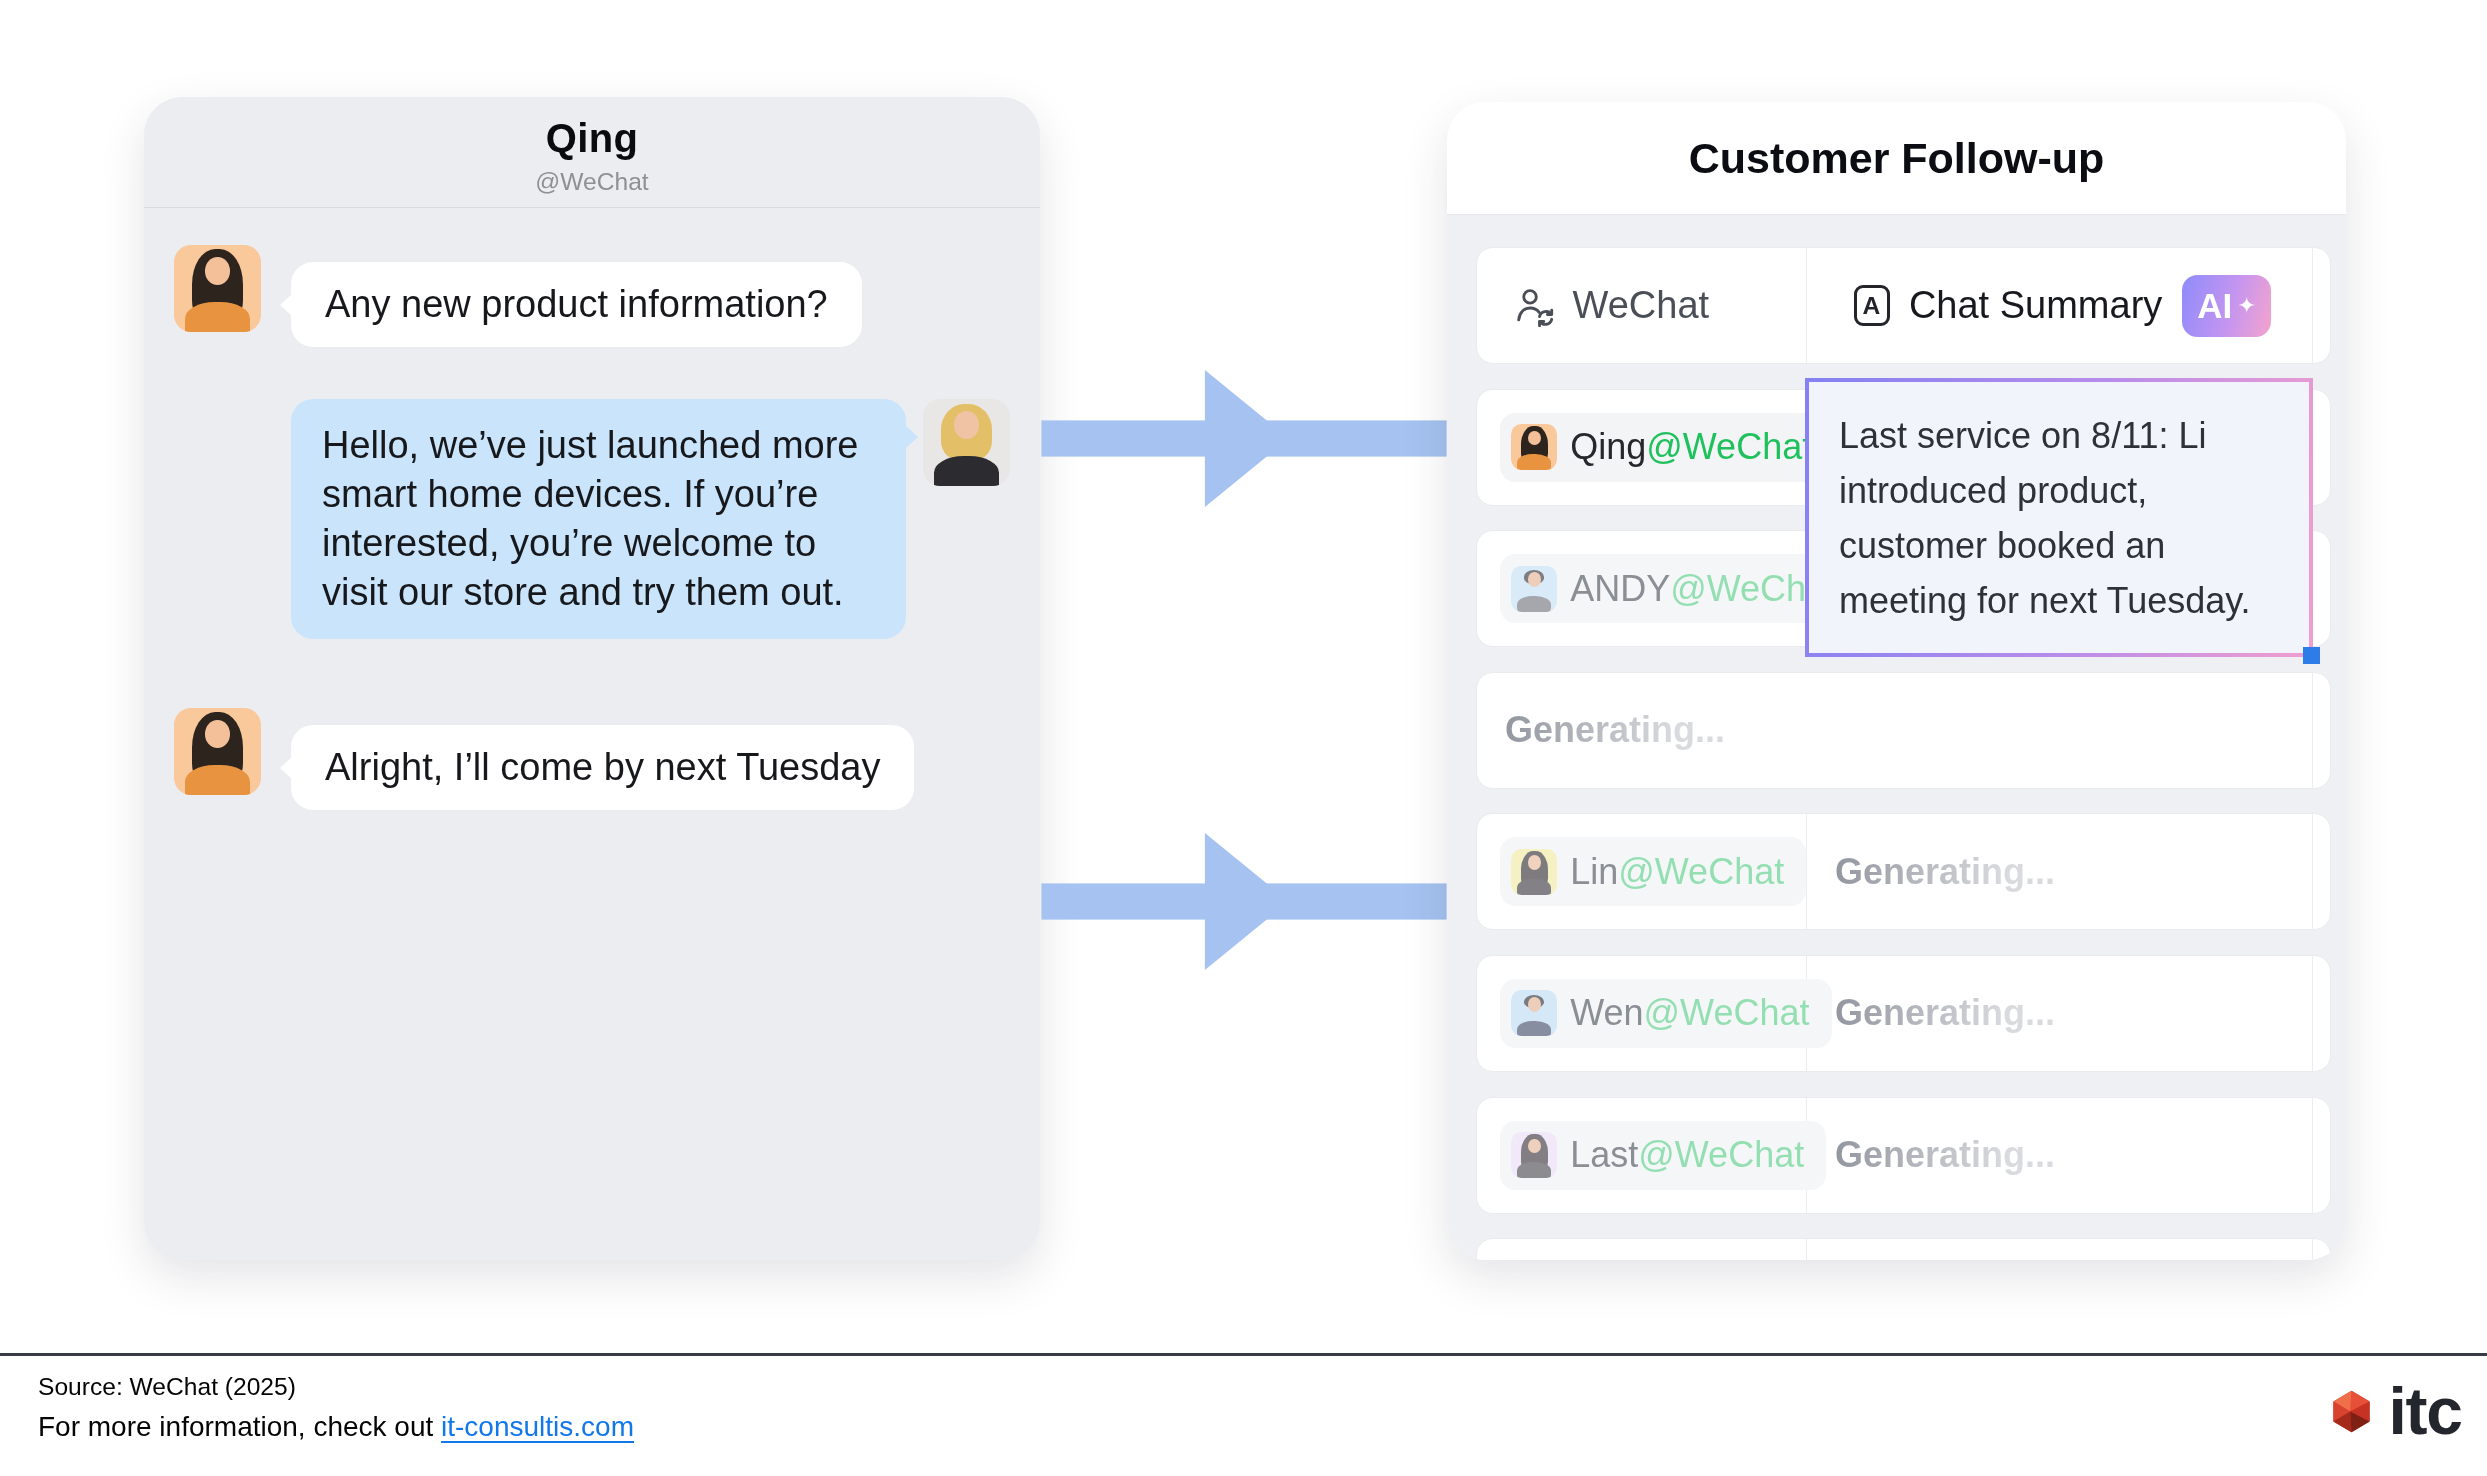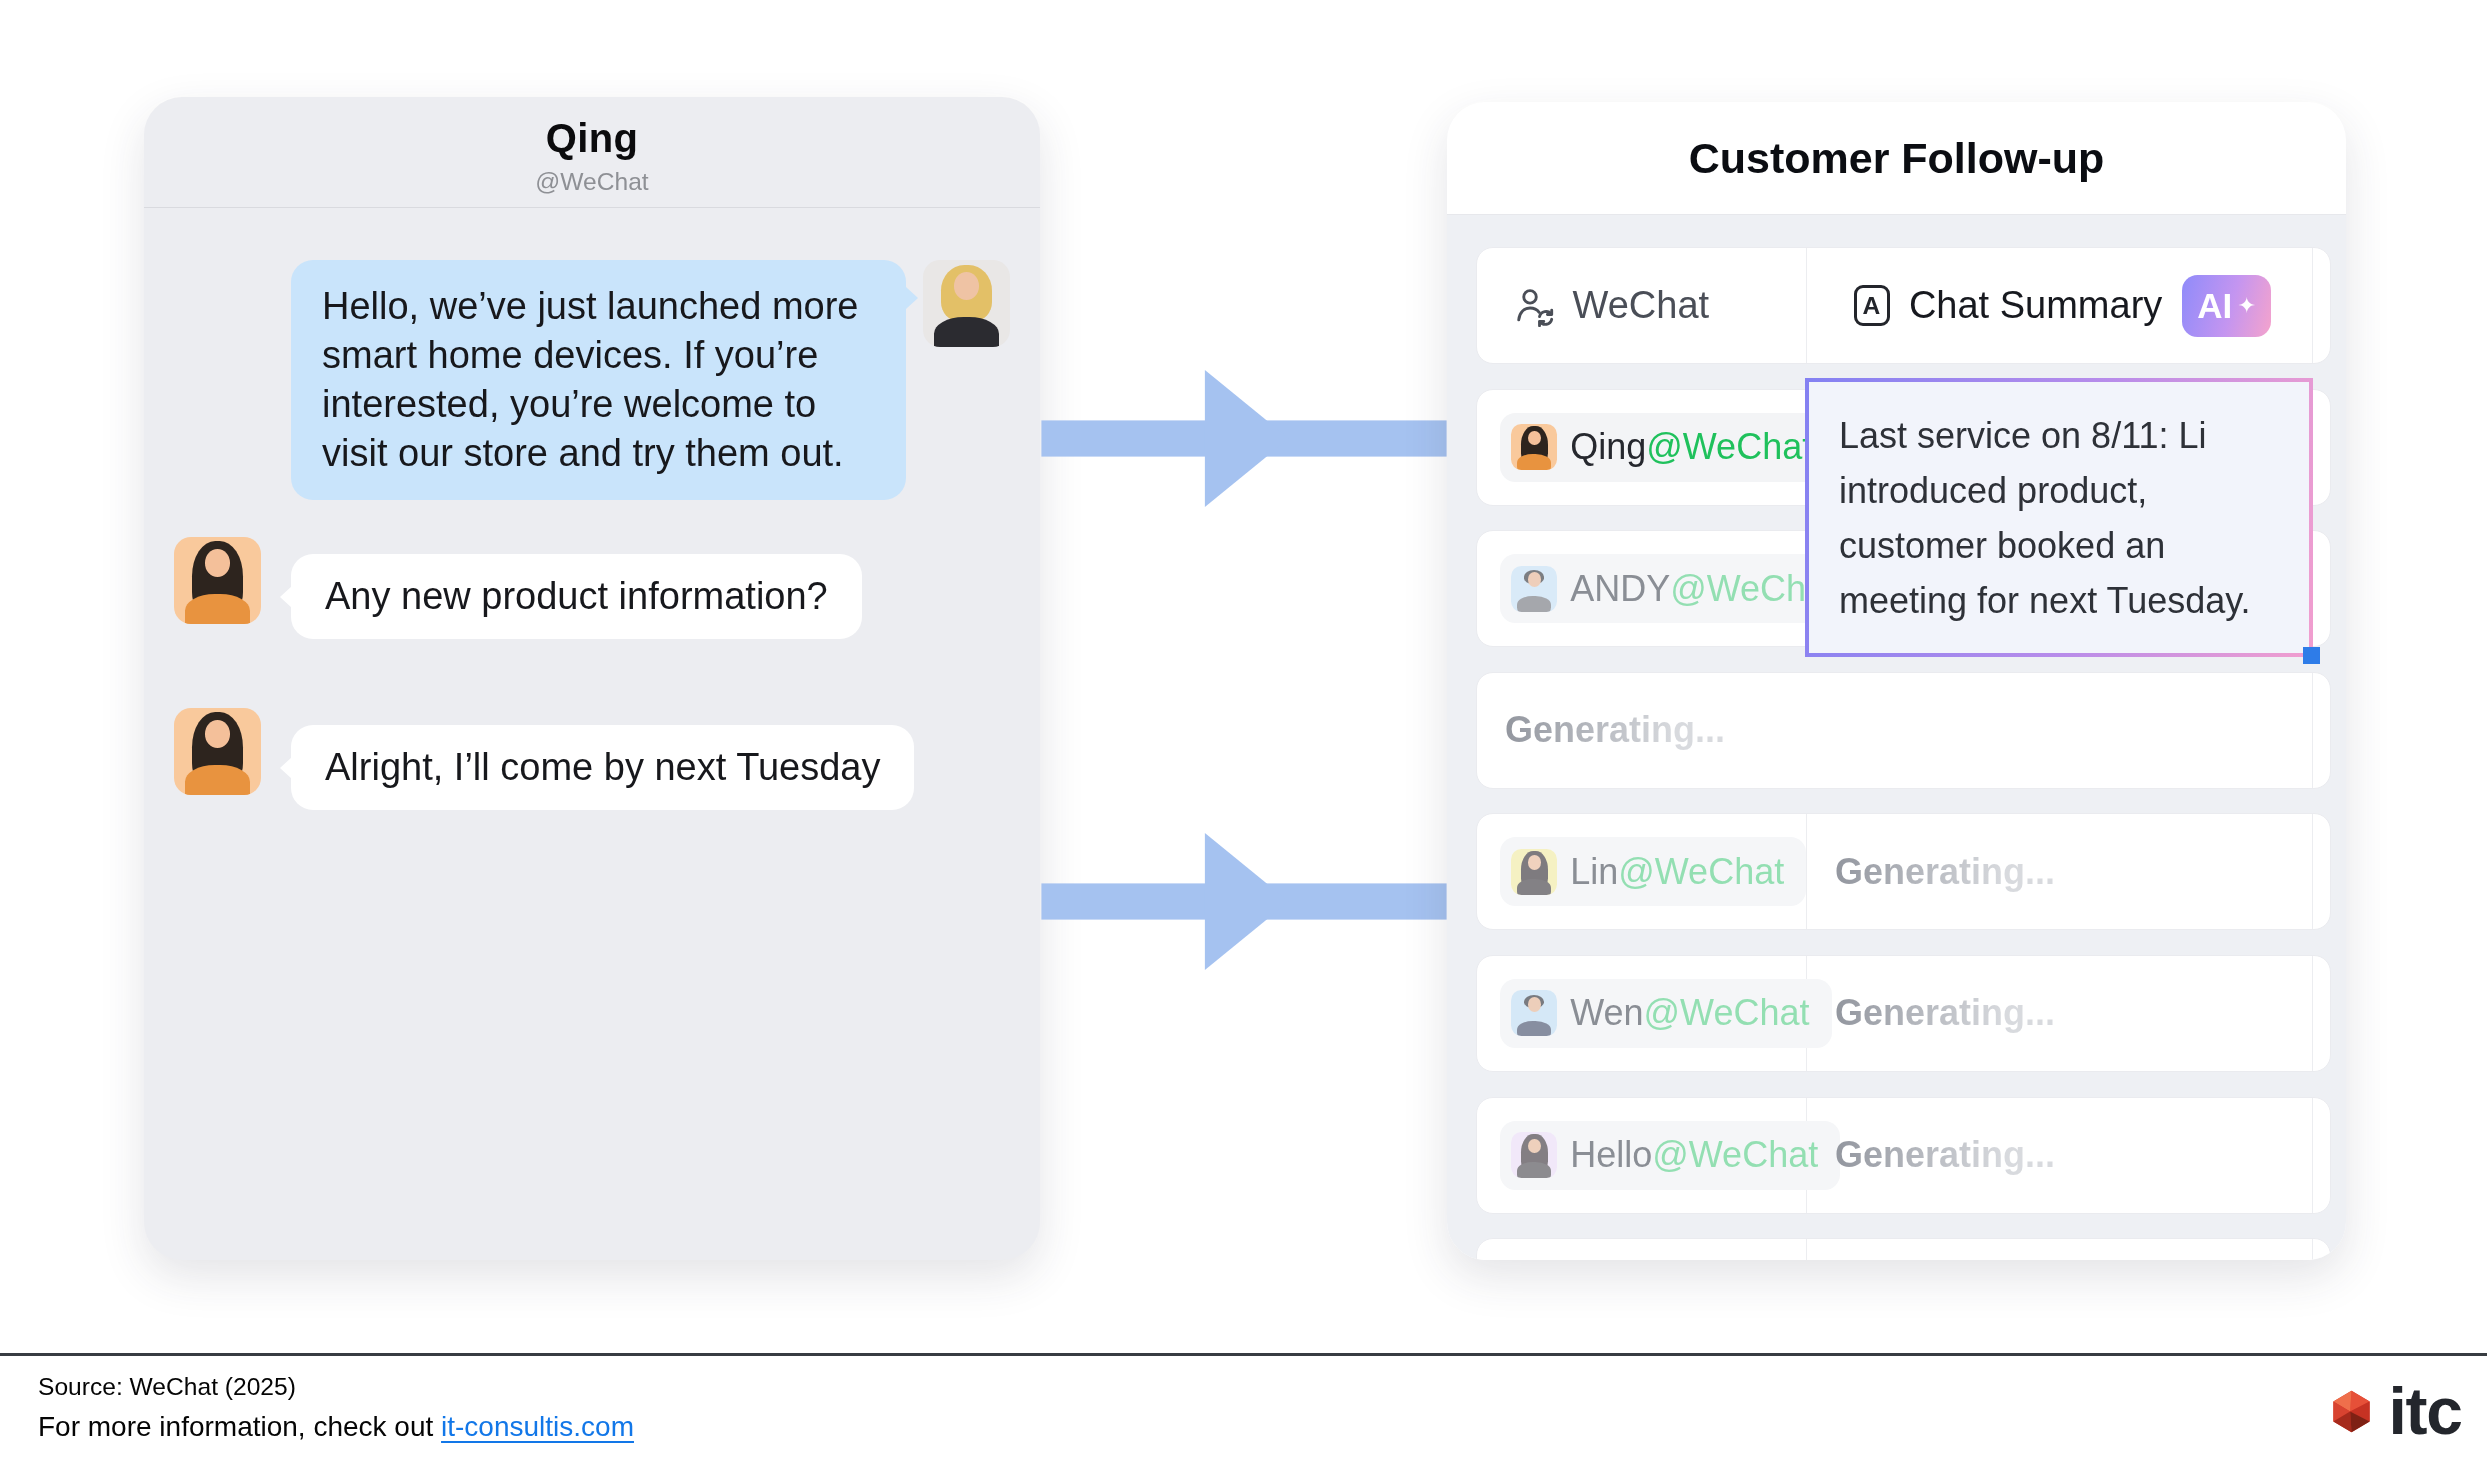--- a/index.html
+++ b/index.html
@@ -107,6 +107,15 @@
     </header>
     <div class="chat-body">
 
+      <div class="msg m1">
+        <div class="avatar big" style="--bg:#F9C99C;--hair:#2D241E;--skin:#F4C09A;--top:#E8933F;">
+          <div class="hair"></div>
+            <div class="torso"></div>
+            <div class="face"></div>
+        </div>
+        <div class="bubble">Any new product information?</div>
+      </div>
+
       <div class="msg m2">
         <div class="bubble">Hello, we’ve just launched more smart home devices. If you’re interested, you’re welcome to visit our store and try them out.</div>
         <div class="avatar big bob-hair" style="--bg:#E9E7E6;--hair:#E3C067;--skin:#EFC3A4;--top:#2B2B30;">
@@ -114,15 +123,6 @@
             <div class="torso"></div>
             <div class="face"></div>
         </div>
-      </div>
-
-      <div class="msg m1">
-        <div class="avatar big" style="--bg:#F9C99C;--hair:#2D241E;--skin:#F4C09A;--top:#E8933F;">
-          <div class="hair"></div>
-            <div class="torso"></div>
-            <div class="face"></div>
-        </div>
-        <div class="bubble">Any new product information?</div>
       </div>
 
       <div class="msg m3">

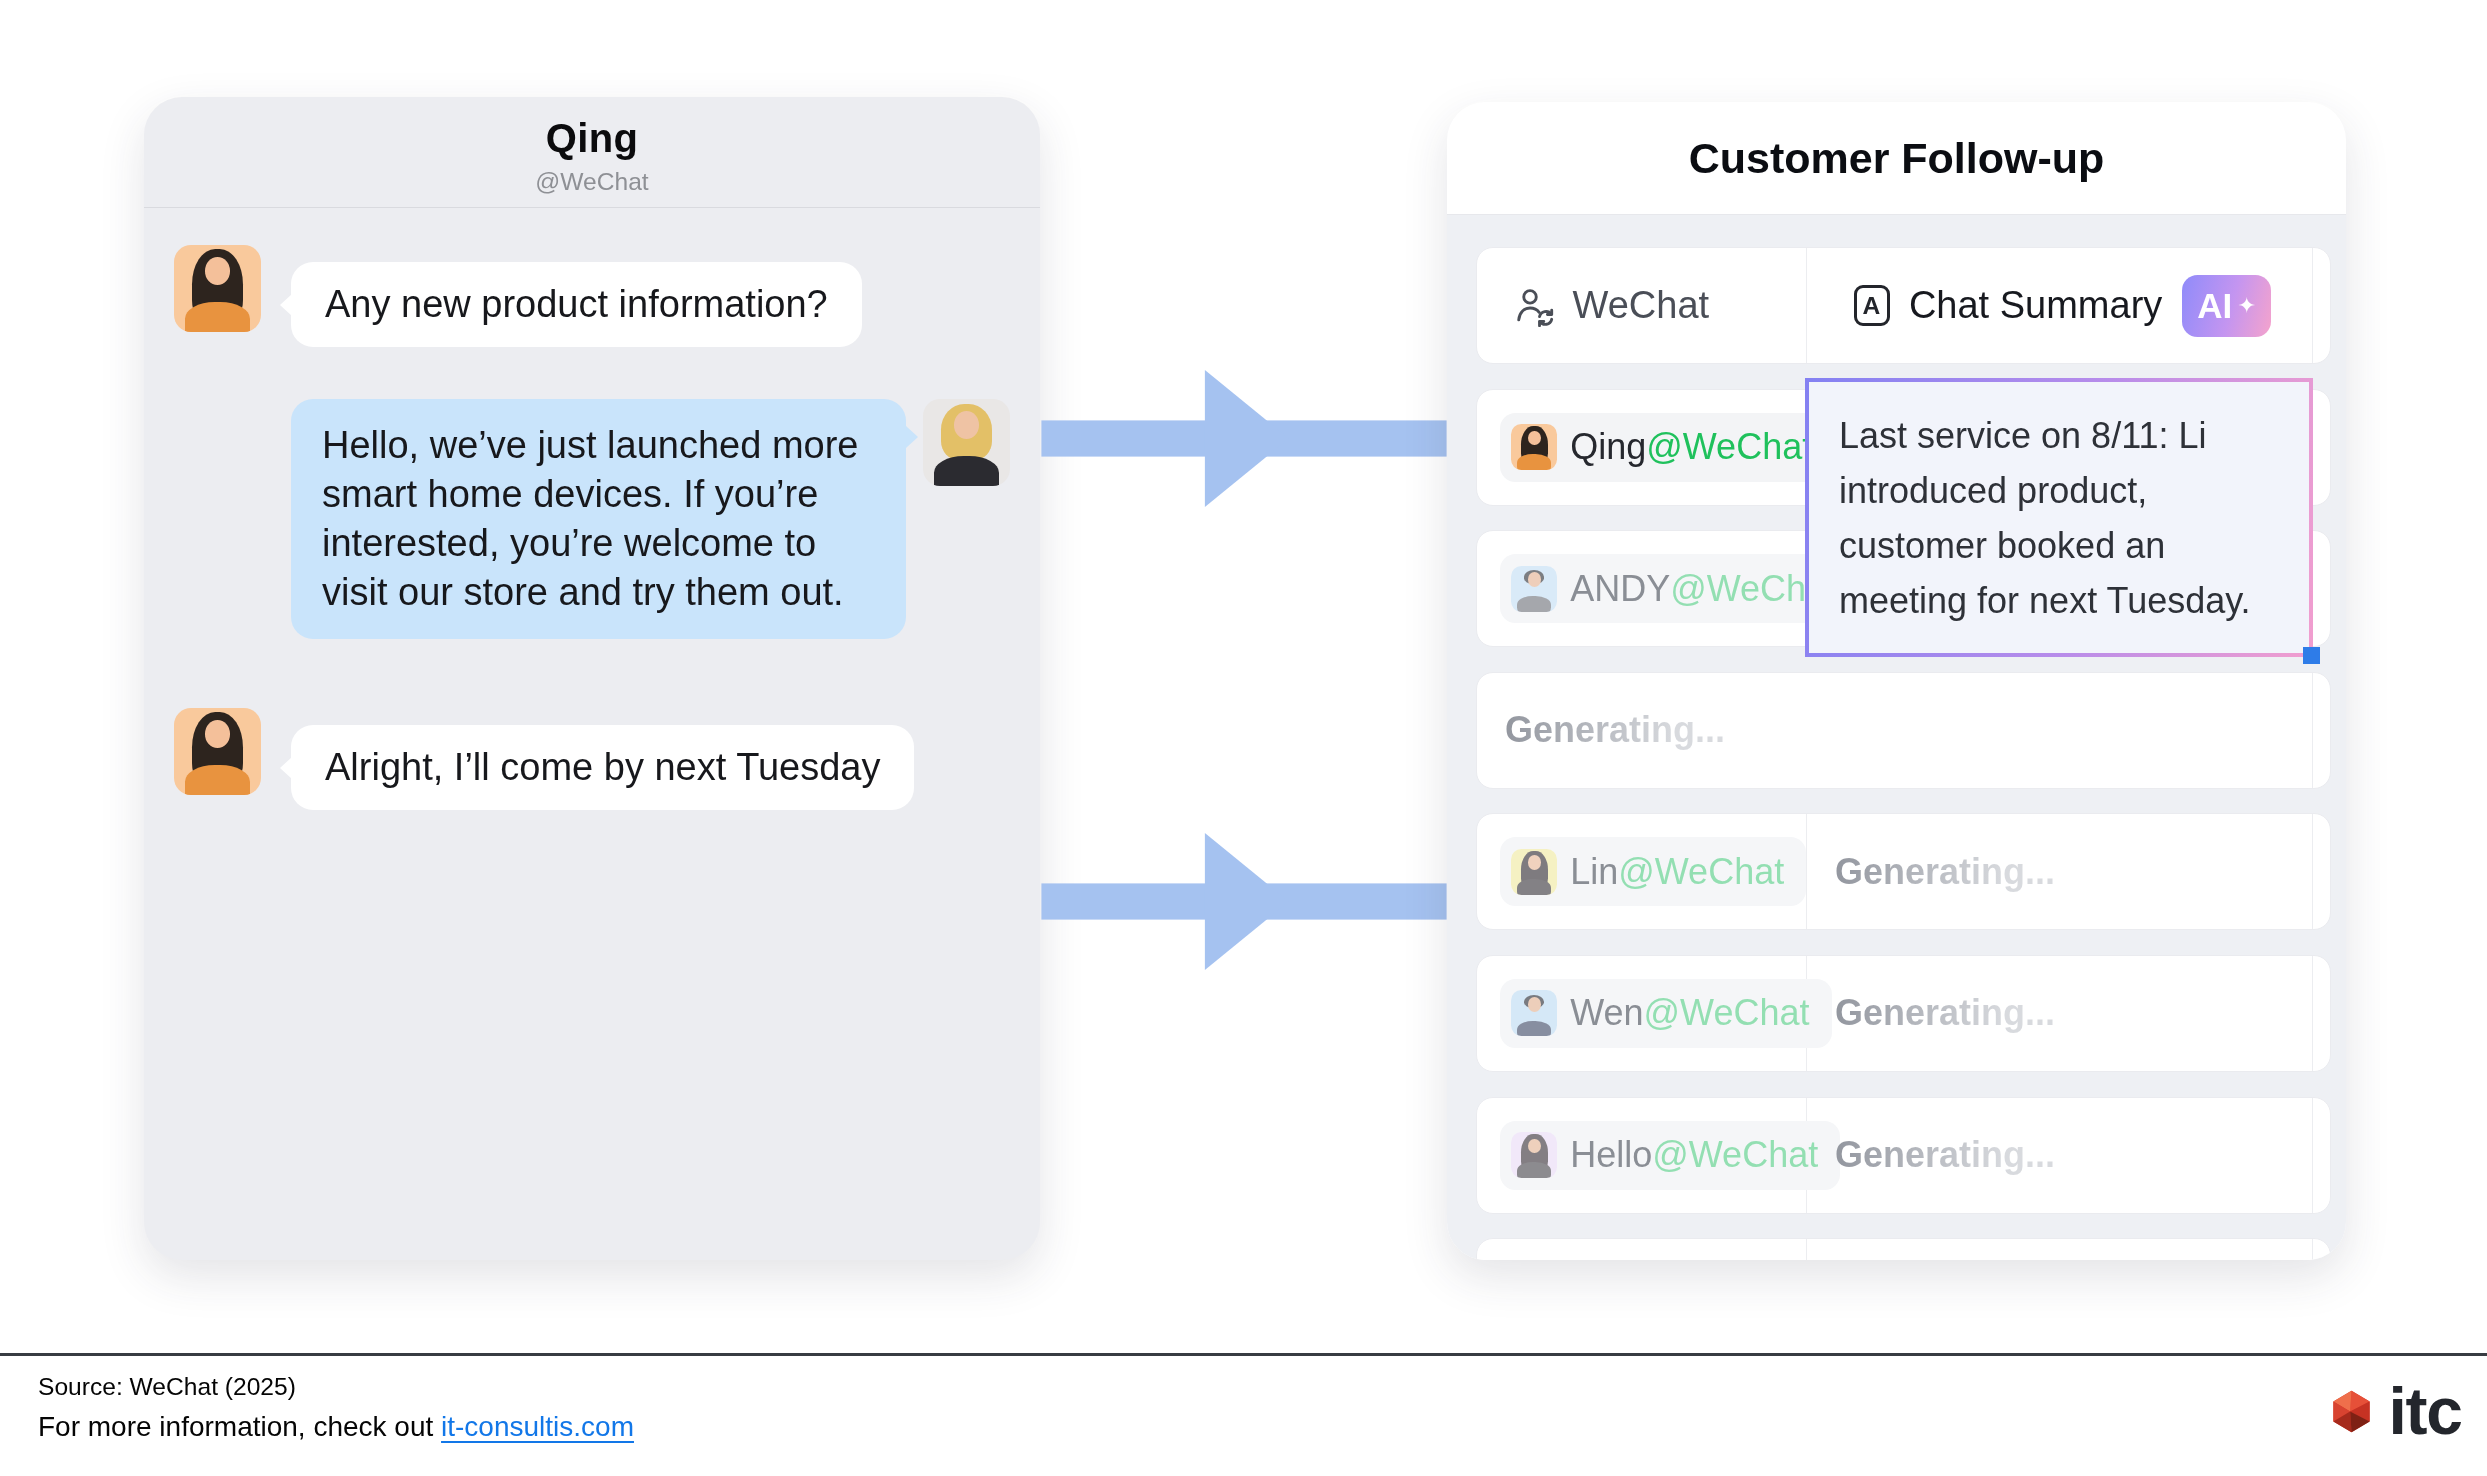--- a/index.html
+++ b/index.html
@@ -255,7 +255,7 @@
                 <div class="torso"></div>
                 <div class="face"></div>
             </div>
-            <span class="name-text"><span class="nm">Hello</span><span class="hd">@WeChat</span></span>
+            <span class="name-text"><span class="nm">Last</span><span class="hd">@WeChat</span></span>
           </div>
         </div>
         <div class="cell c2">

